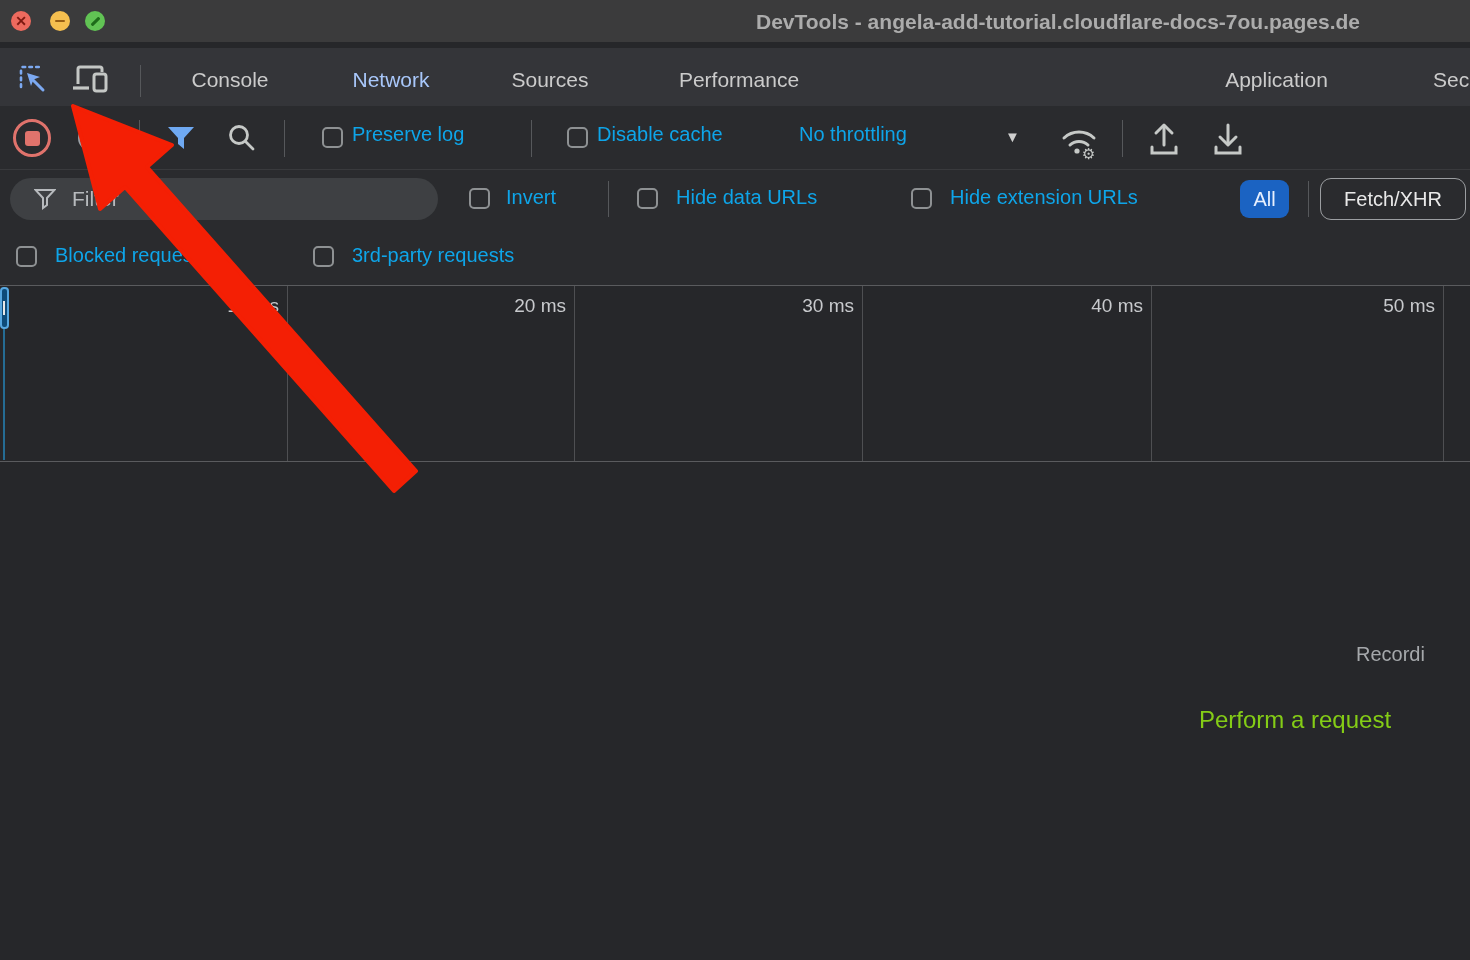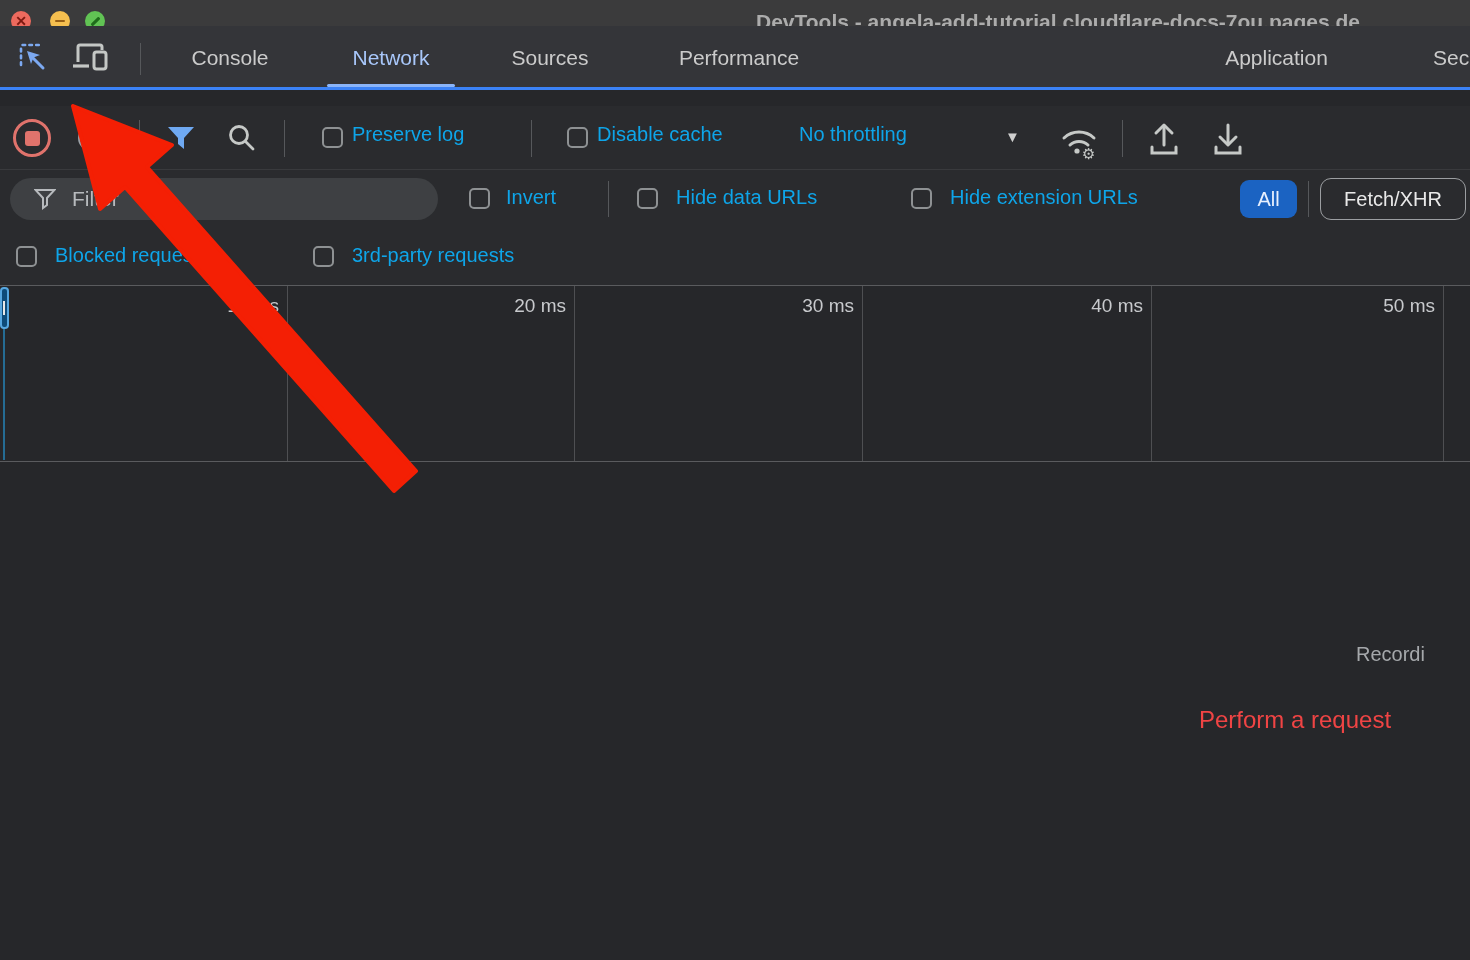--- a/index.html
+++ b/index.html
@@ -25,7 +25,7 @@
                white-space:nowrap; color:#ACACAC; font-size:21px; font-weight:bold; line-height:28px; }
 
   
-  .tabrow { left:0; top:26px; width:1470px; height:64px; background:#343539;
+  .tabrow { left:0; top:48px; width:1470px; height:64px; background:#343539;
             border-bottom:3px solid #3b82f6; }
   .icon-btn { width:42px; height:40px; top:11px; display:flex; align-items:center; justify-content:center; }
   .vdivider { width:1px; background:#56585B; }

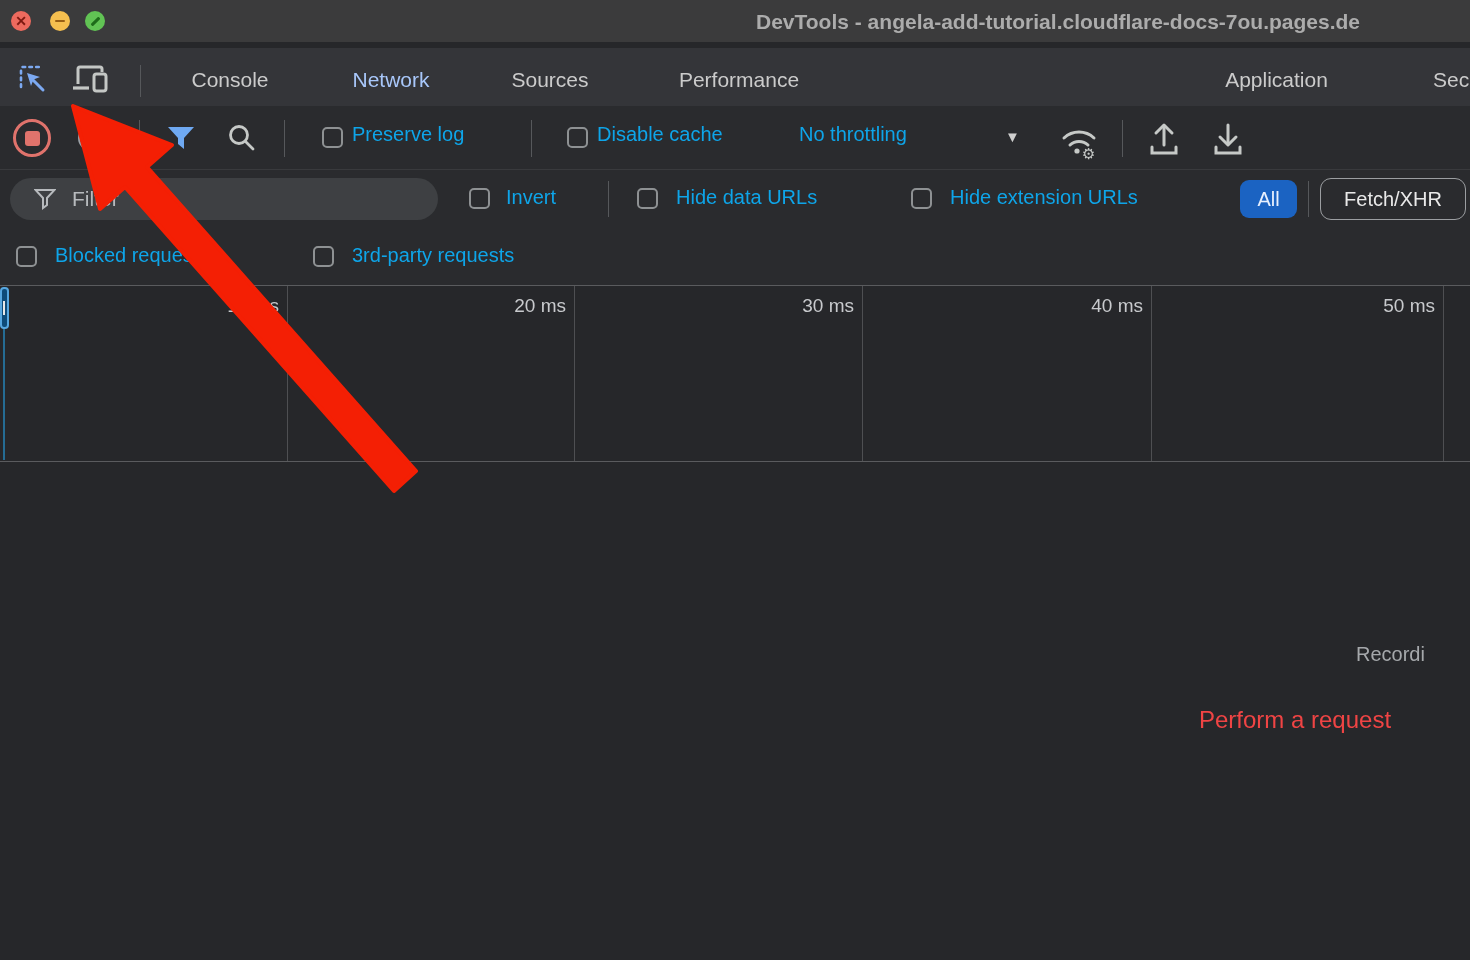--- a/index.html
+++ b/index.html
@@ -56,7 +56,7 @@
   .filter-input { background:transparent; border:none; outline:none; color:#B7BABD;
                   font-size:21px; font-family:"Liberation Sans",sans-serif; width:320px; }
   .filter-input::placeholder { color:#B7BABD; opacity:1; }
-  .chip-all { left:1240px; top:180px; width:57px; height:38px; border-radius:9px; background:#1B63C2;
+  .chip-all { left:1240px; top:180px; width:49px; height:38px; border-radius:9px; background:#1B63C2;
               color:#E8F0FE; font-size:20px; display:flex; align-items:center; justify-content:center; }
   .chip-fetch { left:1320px; top:178px; width:146px; height:42px; border-radius:11px;
                 border:1.5px solid #9B9EA1; color:#E9E9E9; font-size:20px;

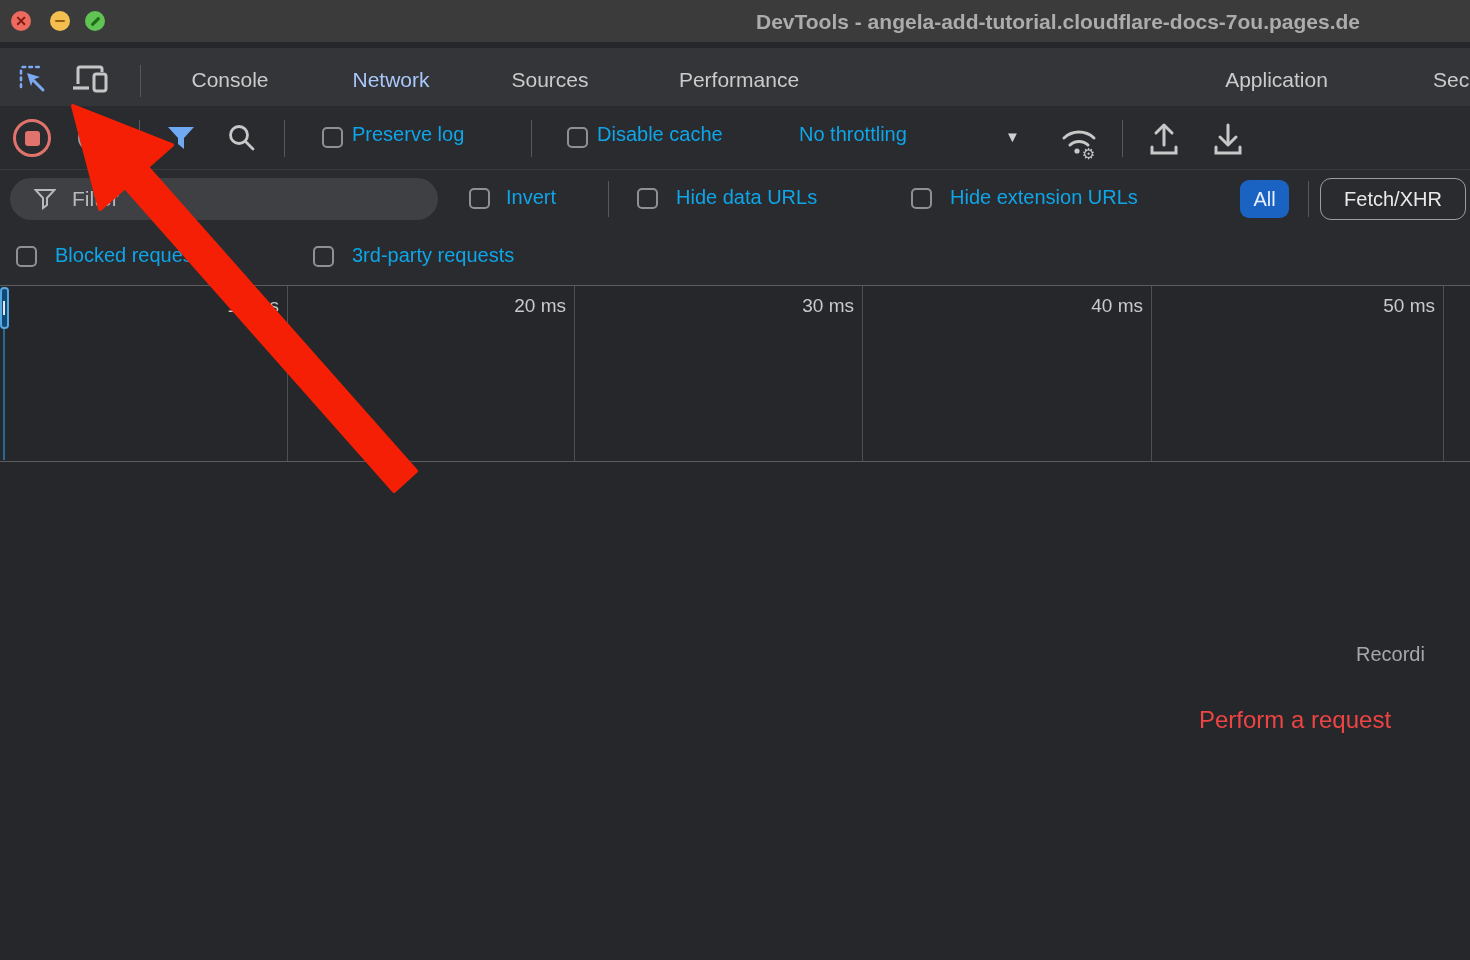--- a/index.html
+++ b/index.html
@@ -75,7 +75,7 @@
   
   .content { left:0; top:462px; width:1470px; height:498px; background:#26272A; }
   .empty1 { left:1356px; top:643px; font-size:20px; color:#A5A8AB; white-space:nowrap; }
-  .empty2 { left:1199px; top:706px; font-size:24px; color:#ef4444; white-space:nowrap;text-align:right; }
+  .empty2 { left:1199px; top:706px; font-size:24px; color:#84cc16; white-space:nowrap;text-align:right; }
 
   .arrow-overlay { left:0; top:0; width:1470px; height:960px; pointer-events:none; z-index:50; }
   svg { display:block; }

